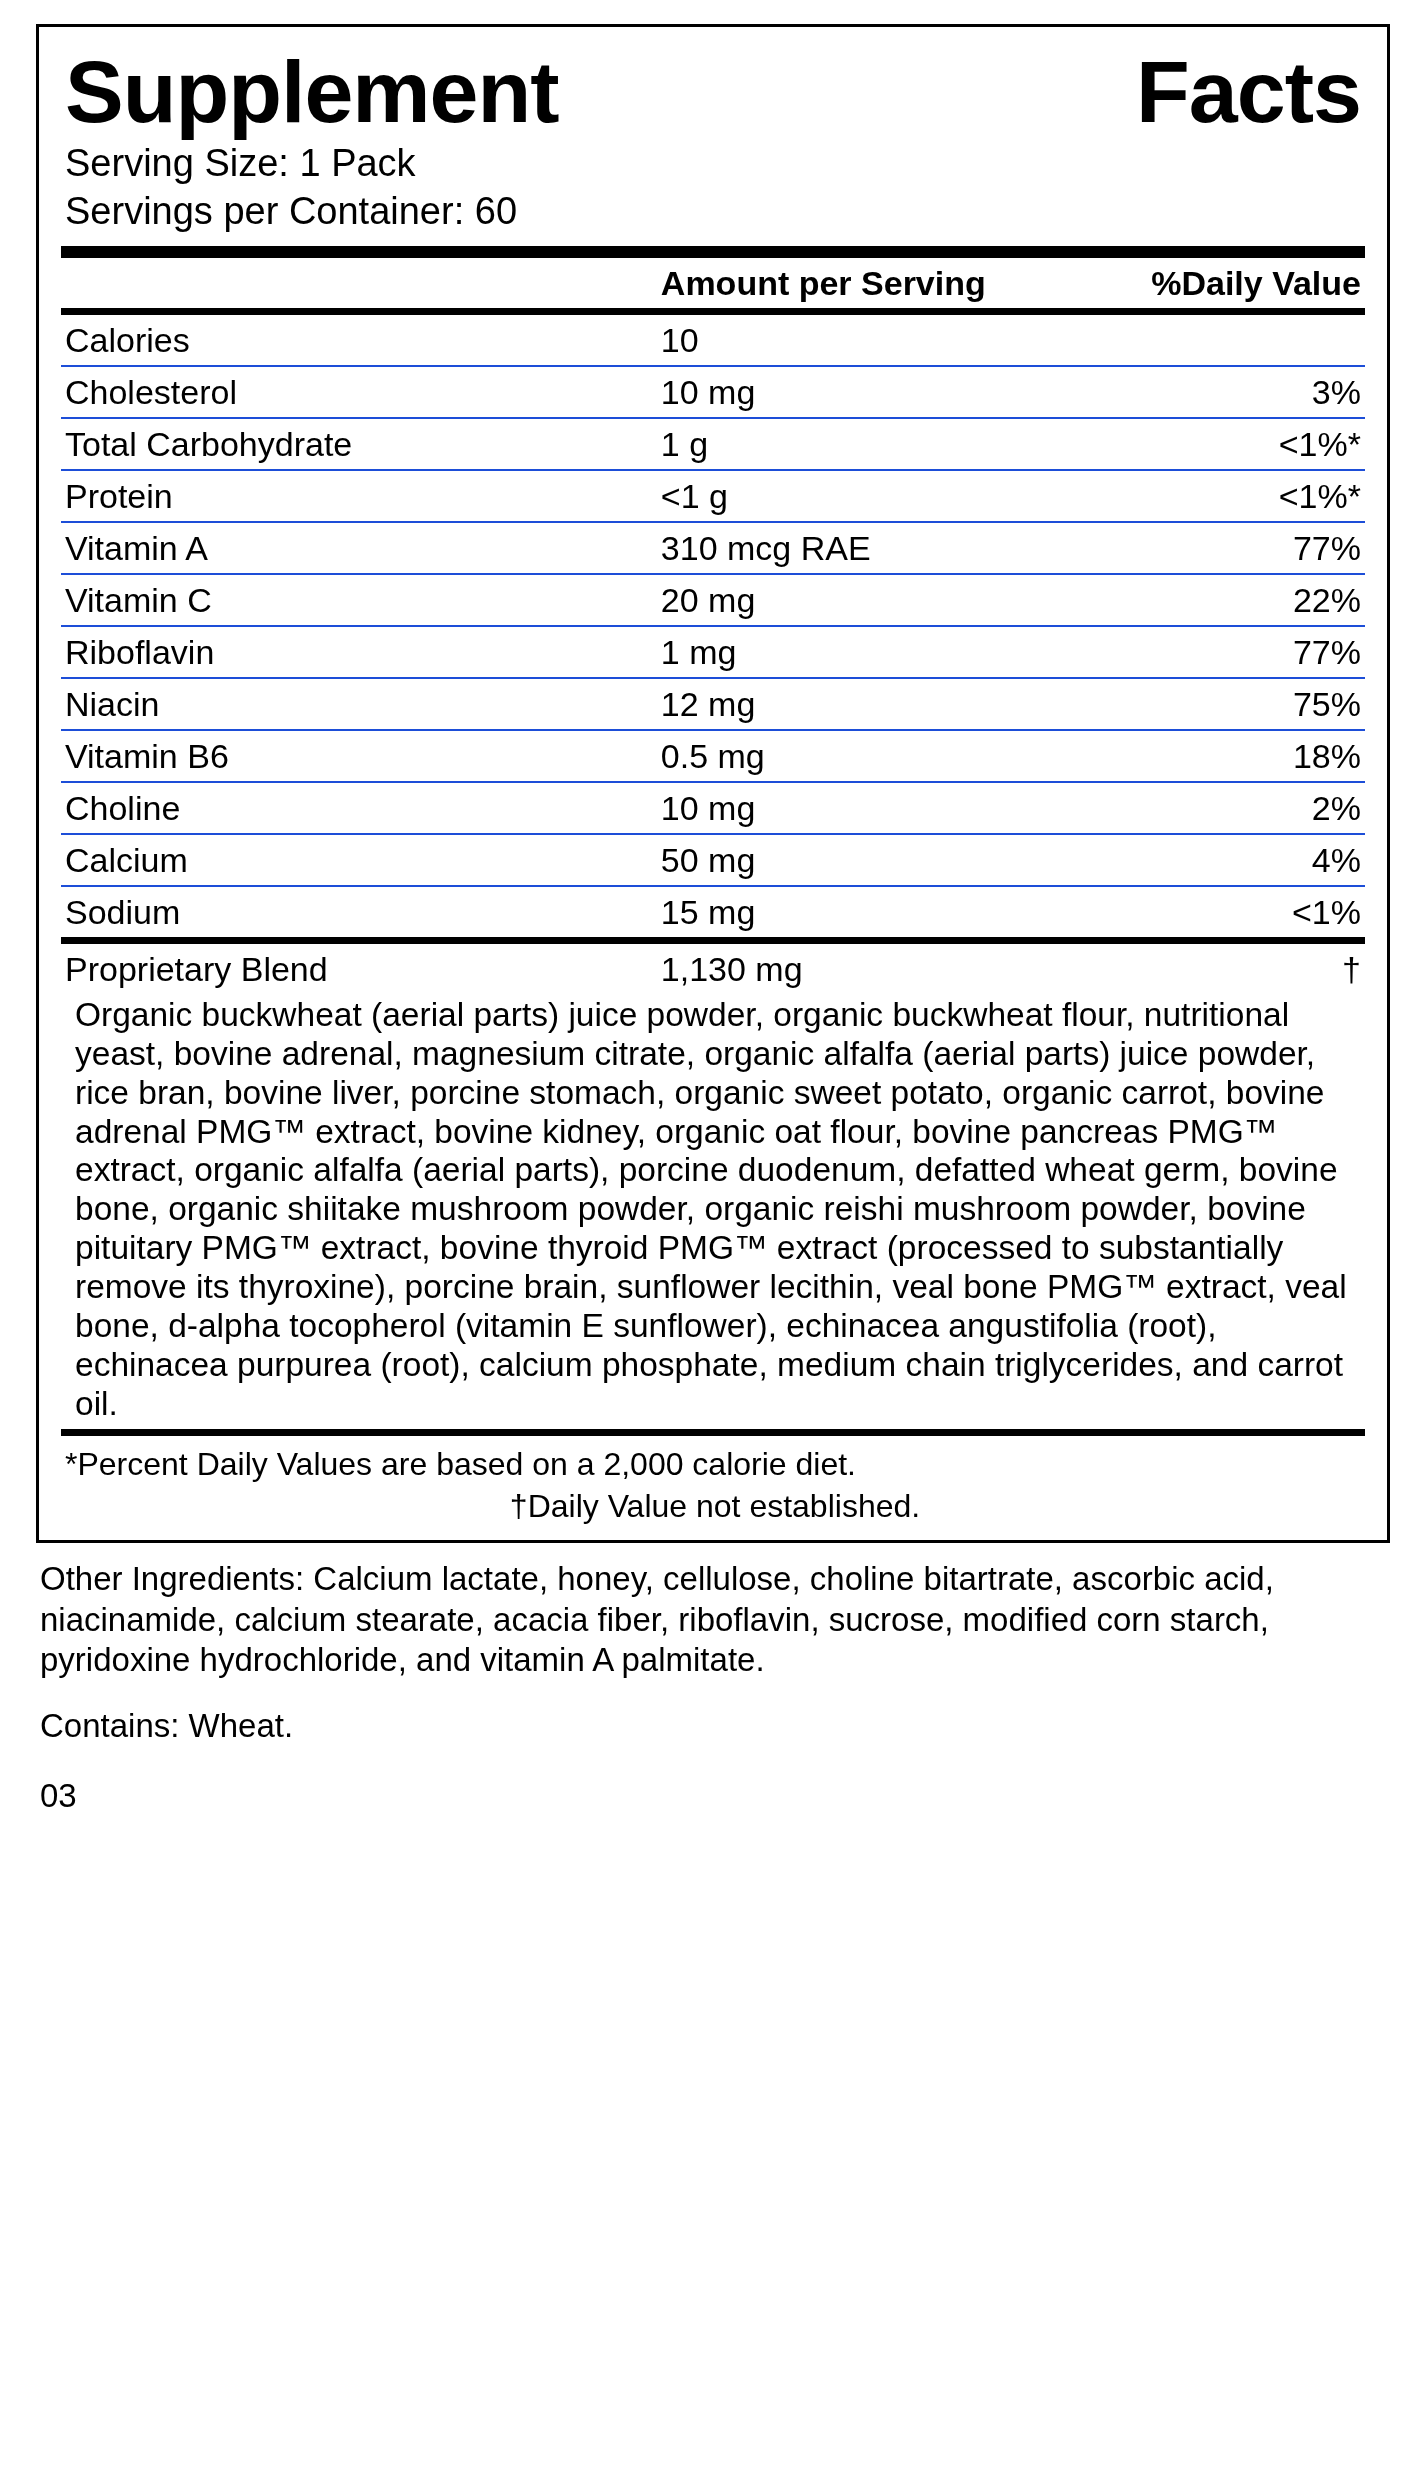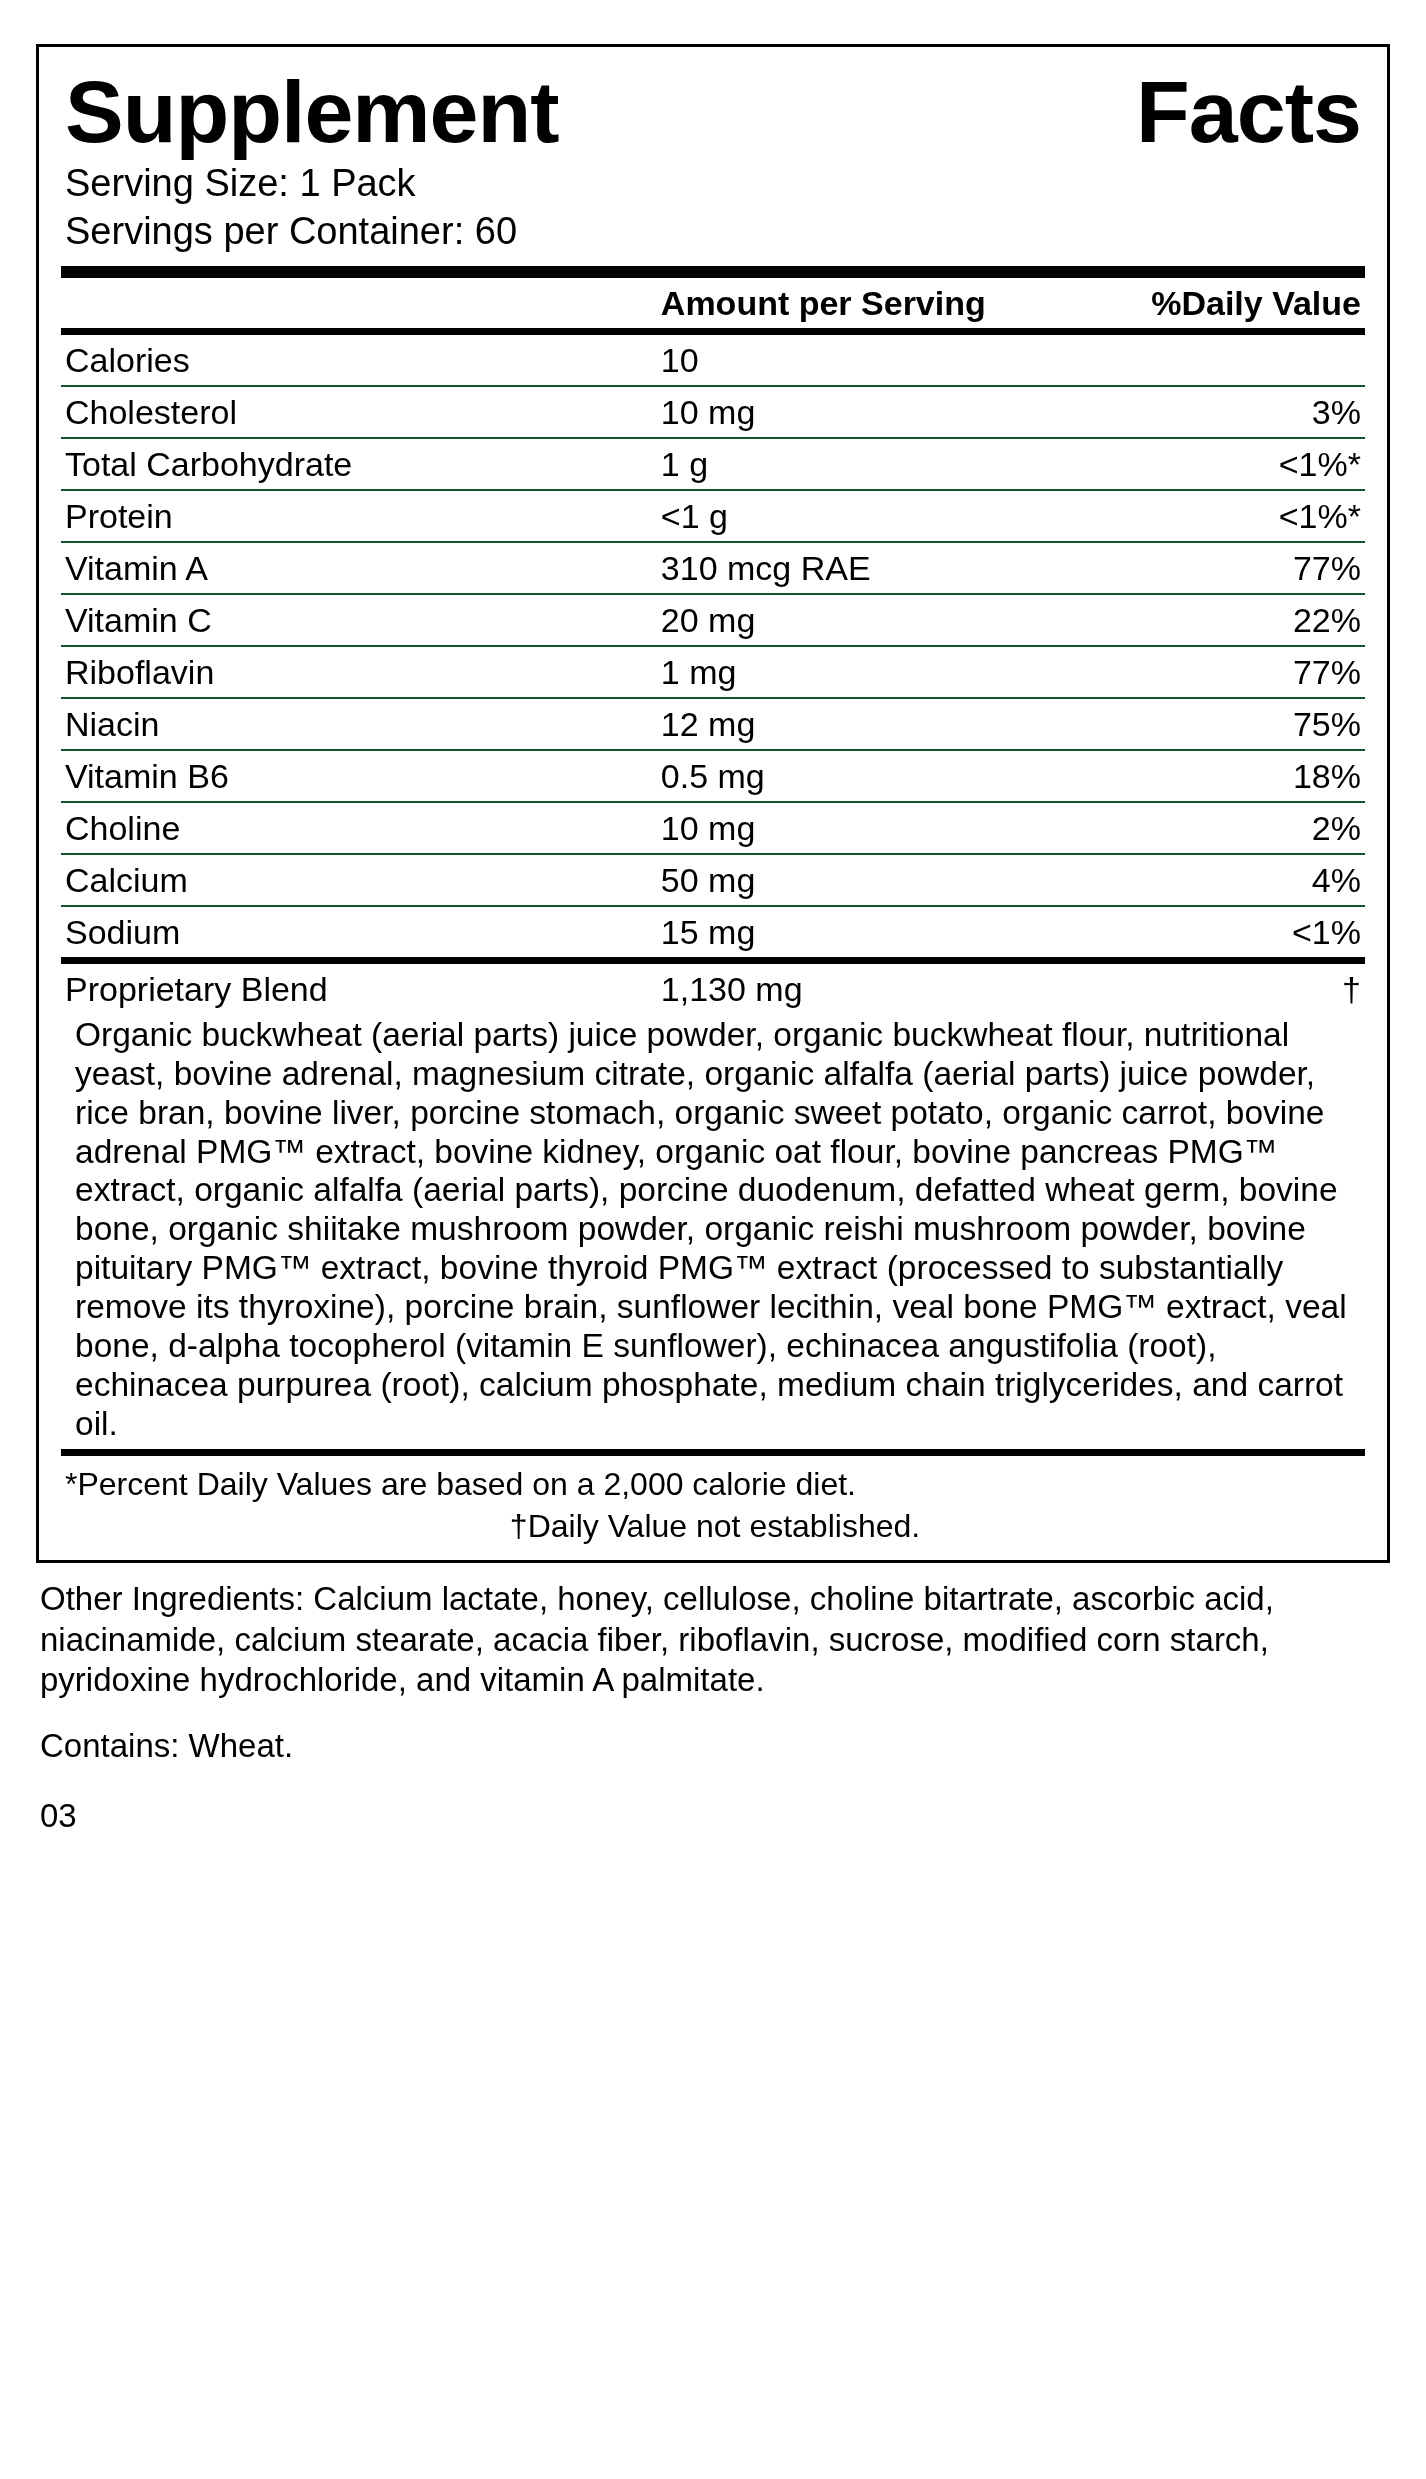--- a/index.html
+++ b/index.html
@@ -19,7 +19,7 @@
     width: 1426px;
     height: 2479px;
     box-sizing: border-box;
-    padding: 44px 36px 0 36px;
+    padding: 24px 36px 0 36px;
   }
 
   

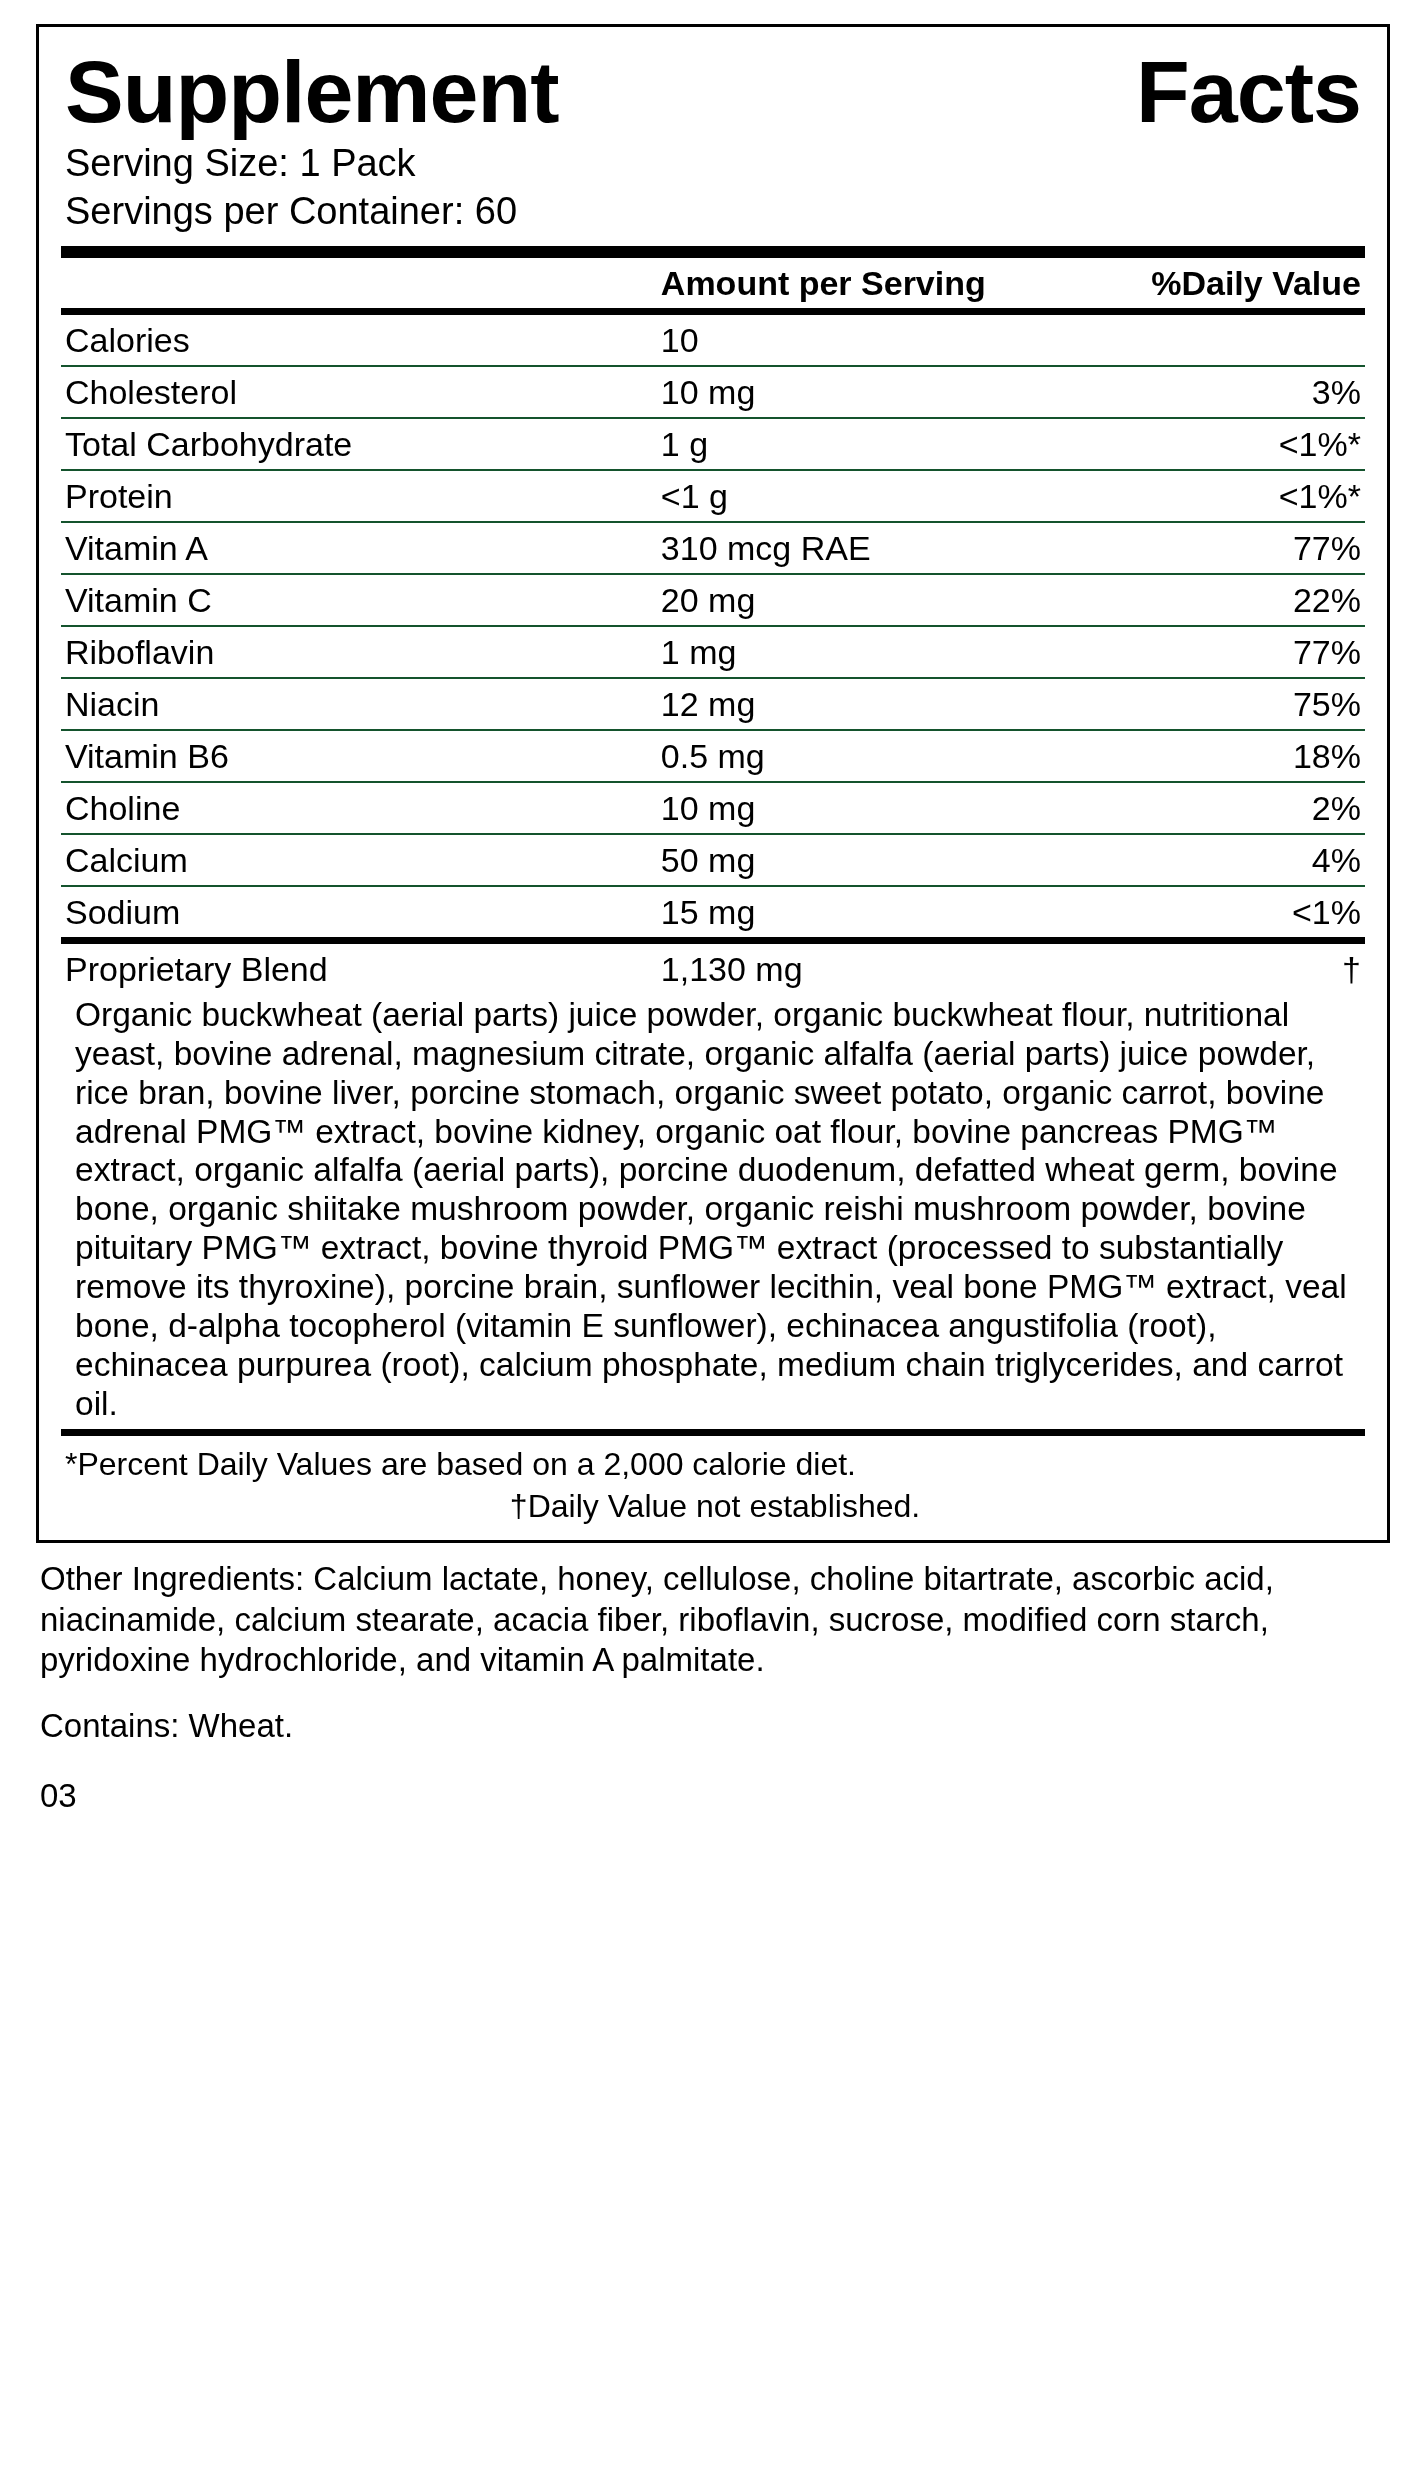--- a/index.html
+++ b/index.html
@@ -63,7 +63,7 @@
   }
   table.facts td {
     padding: 6px 0 5px 0;
-    border-bottom: 2px solid #14532d;
+    border-bottom: 2px solid #1d4ed8;
     vertical-align: baseline;
   }
   table.facts tr:last-child td { border-bottom: none; }

